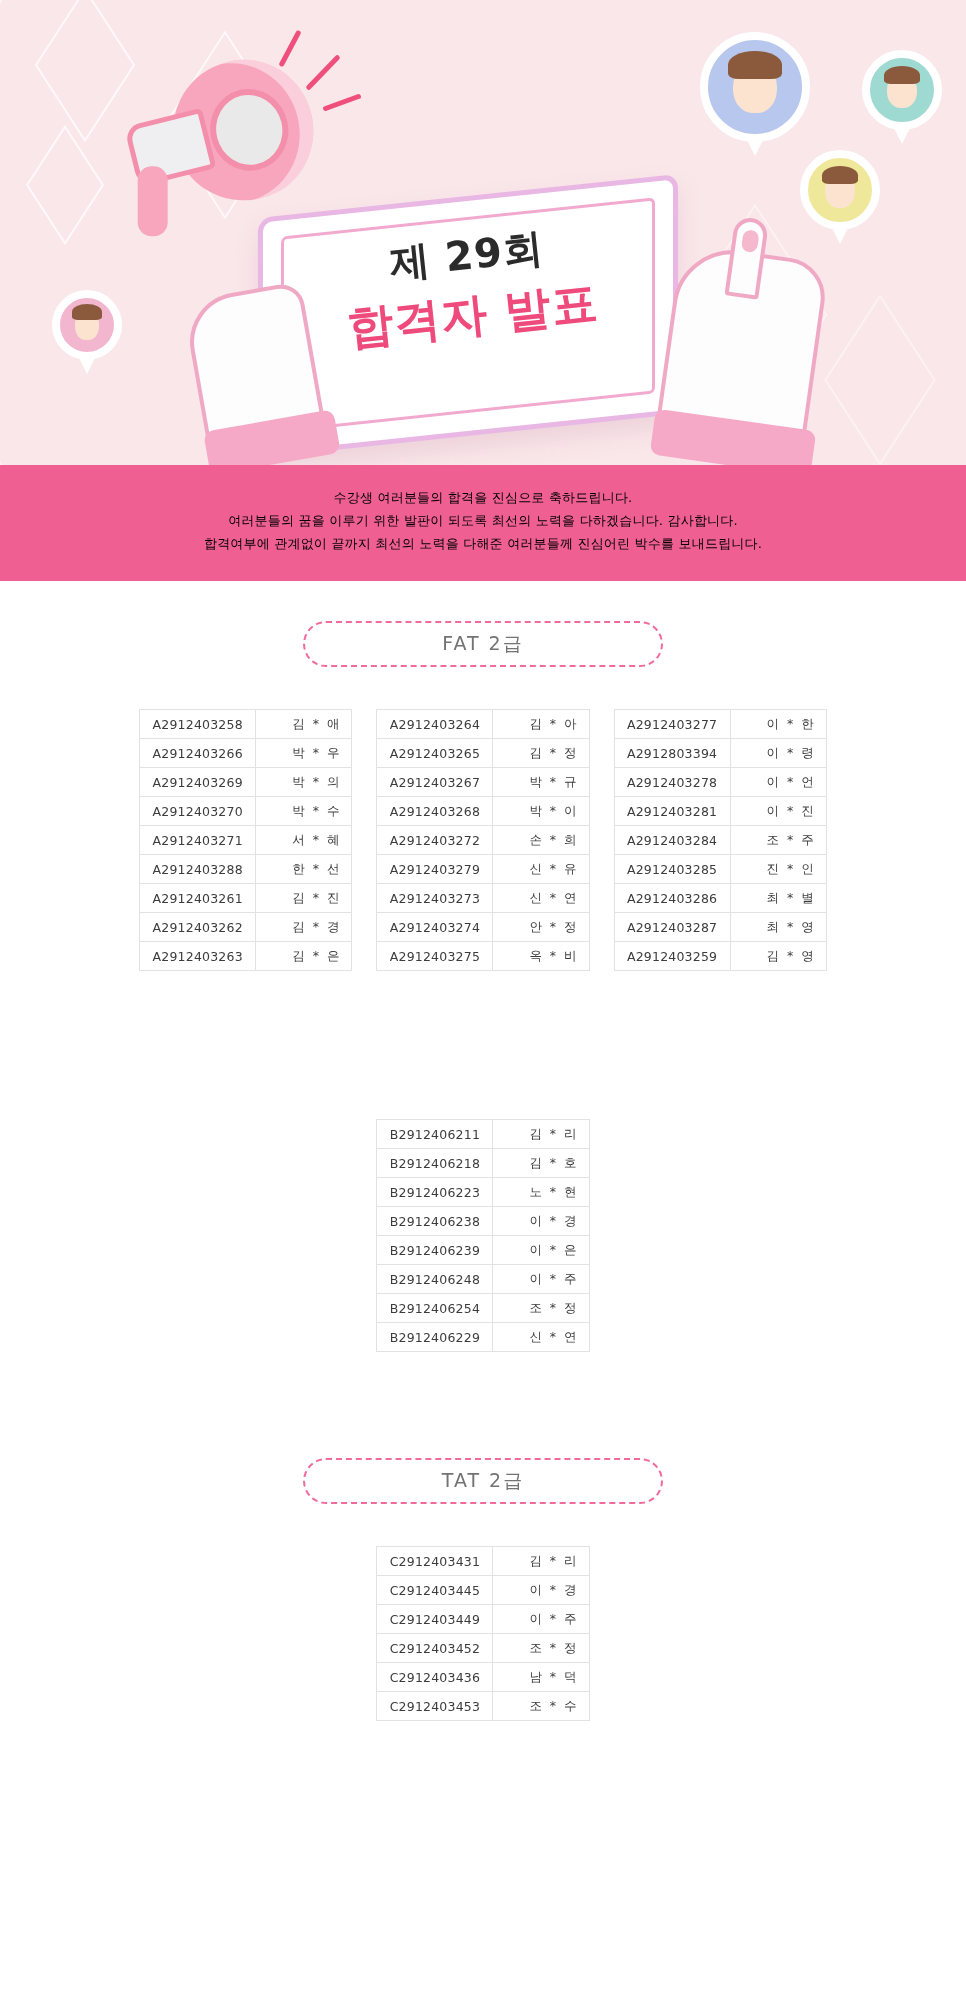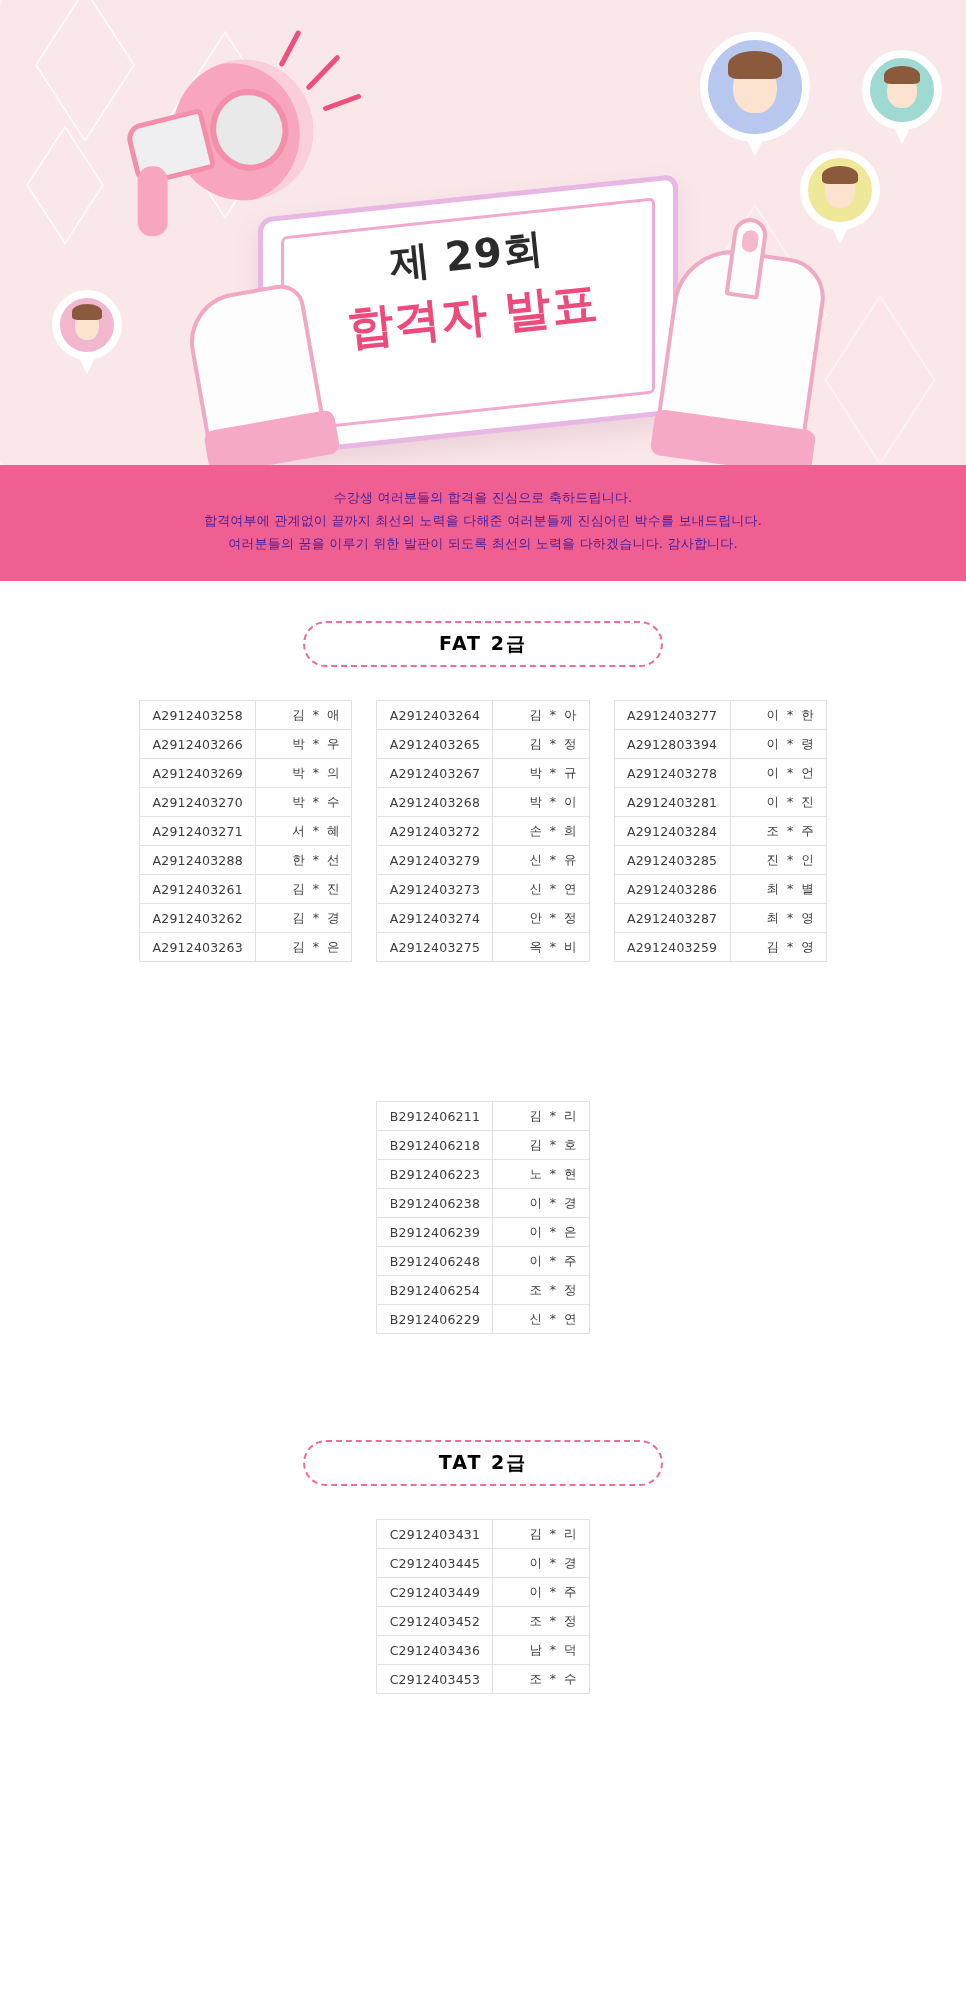--- a/index.html
+++ b/index.html
@@ -253,7 +253,7 @@
   
   .message {
     background: #ef5f91;
-    color: #4c1d95;
+    color: #000000;
     text-align: center;
     padding: 22px 10px 26px;
     font-size: 13px;

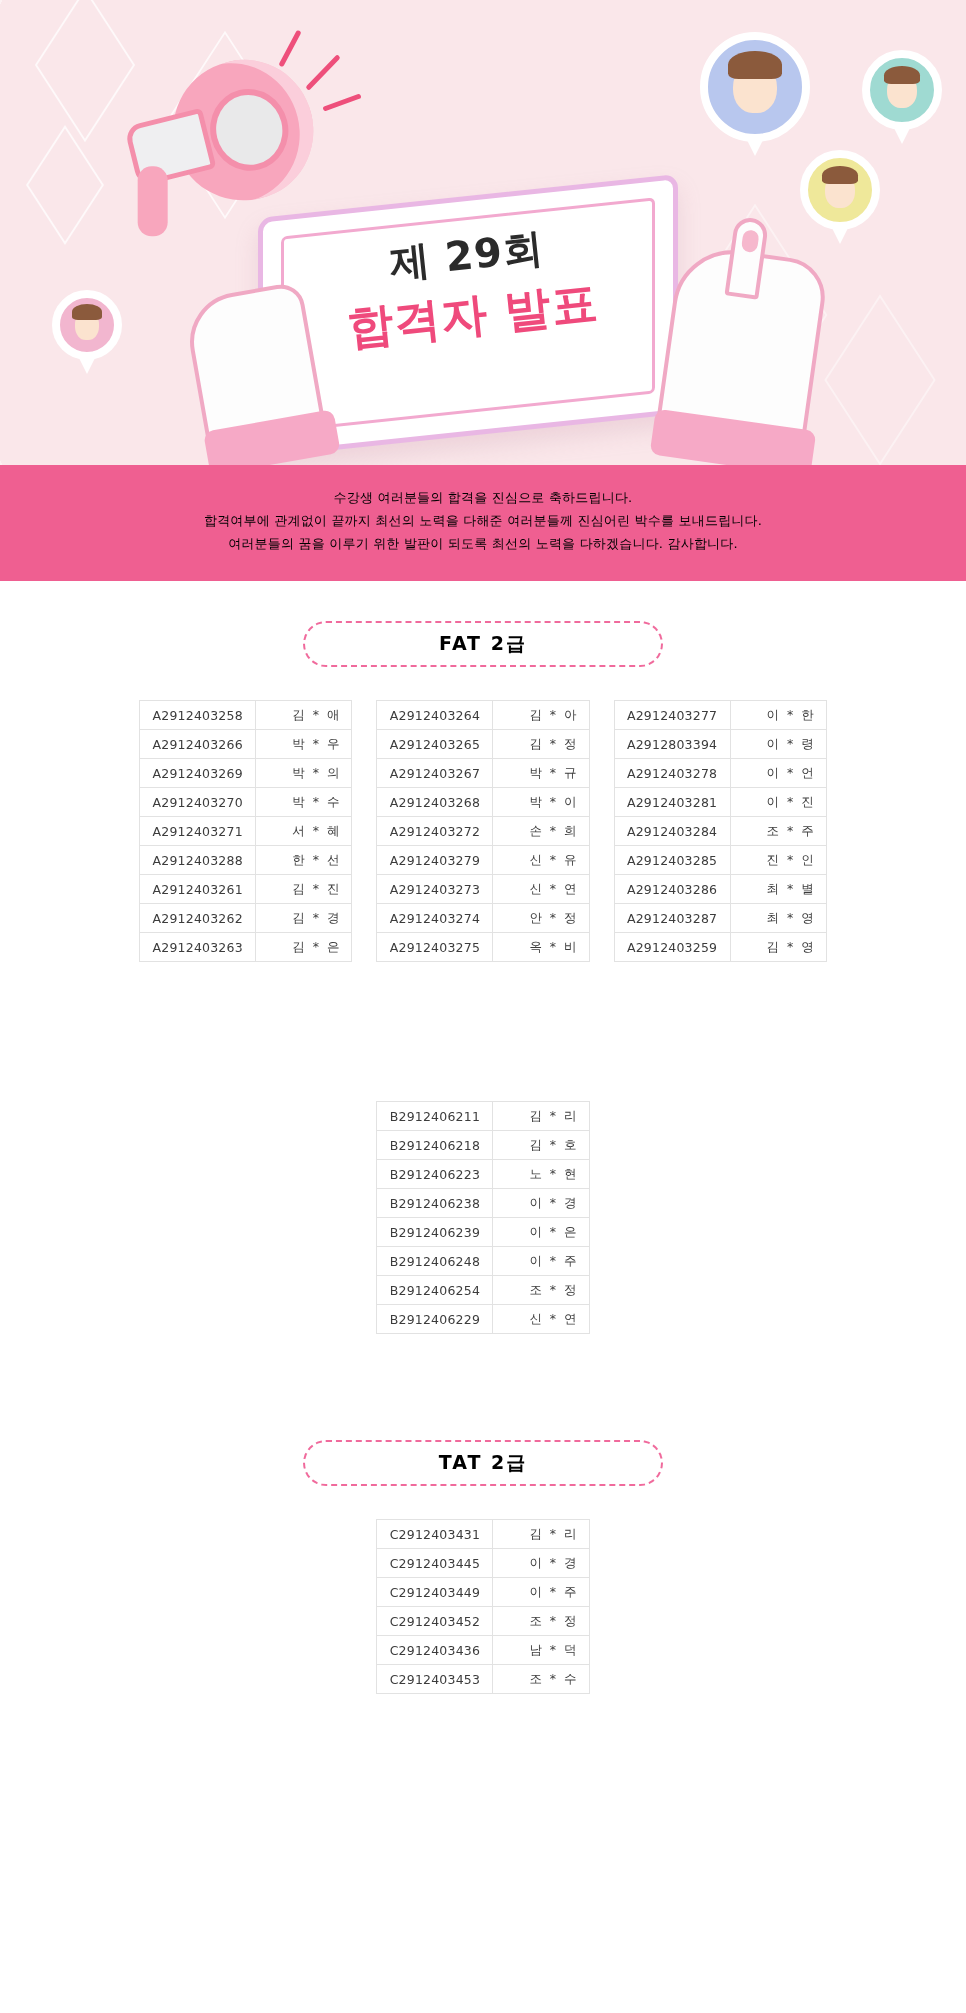--- a/index.html
+++ b/index.html
@@ -405,8 +405,8 @@
 
   <div class="message">
     <div>수강생 여러분들의 합격을 진심으로 축하드립니다.</div>
+    <div>여러분들의 꿈을 이루기 위한 발판이 되도록 최선의 노력을 다하겠습니다. 감사합니다.</div>
     <div>합격여부에 관계없이 끝까지 최선의 노력을 다해준 여러분들께 진심어린 박수를 보내드립니다.</div>
-    <div>여러분들의 꿈을 이루기 위한 발판이 되도록 최선의 노력을 다하겠습니다. 감사합니다.</div>
   </div>
 
   <div class="section">

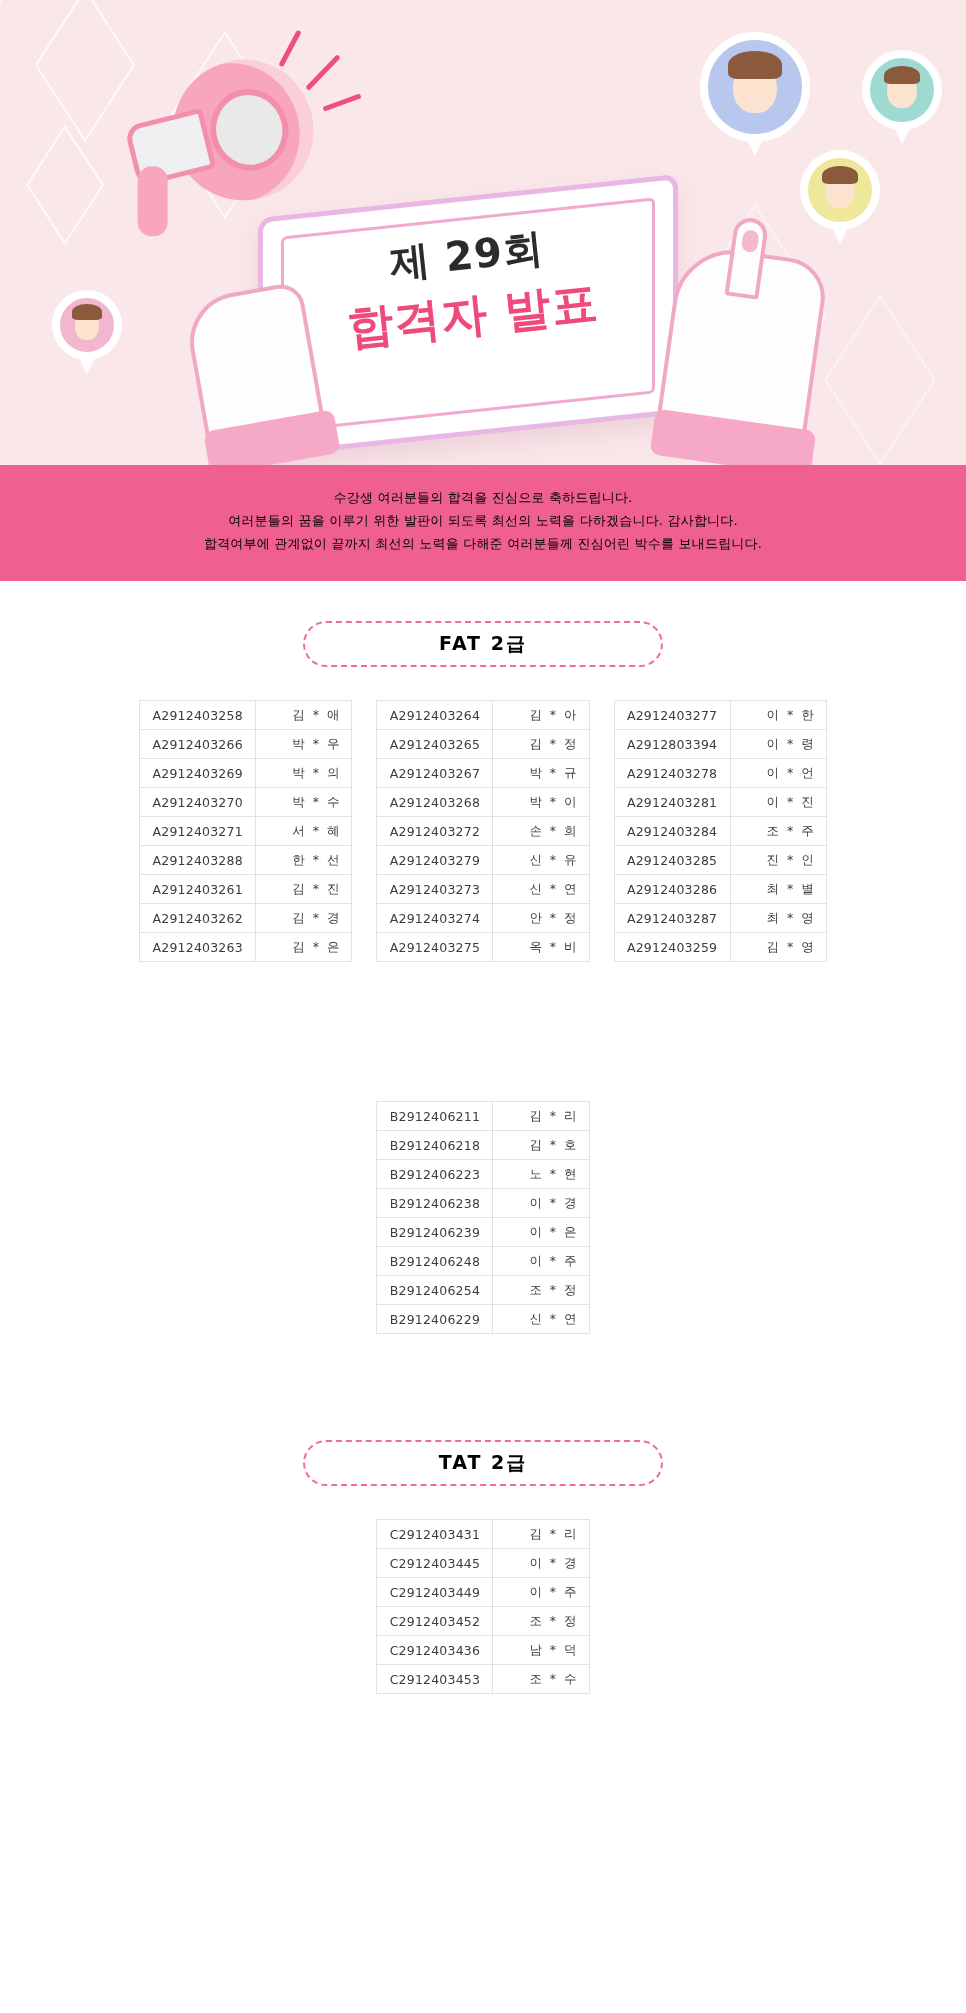--- a/index.html
+++ b/index.html
@@ -279,8 +279,8 @@
     justify-content: center;
     font-size: 19px;
     letter-spacing: 2px;
-    color: #000000;
-    font-weight: 700;
+    color: #737373;
+    font-weight: 400;
     background: #ffffff;
   }
 

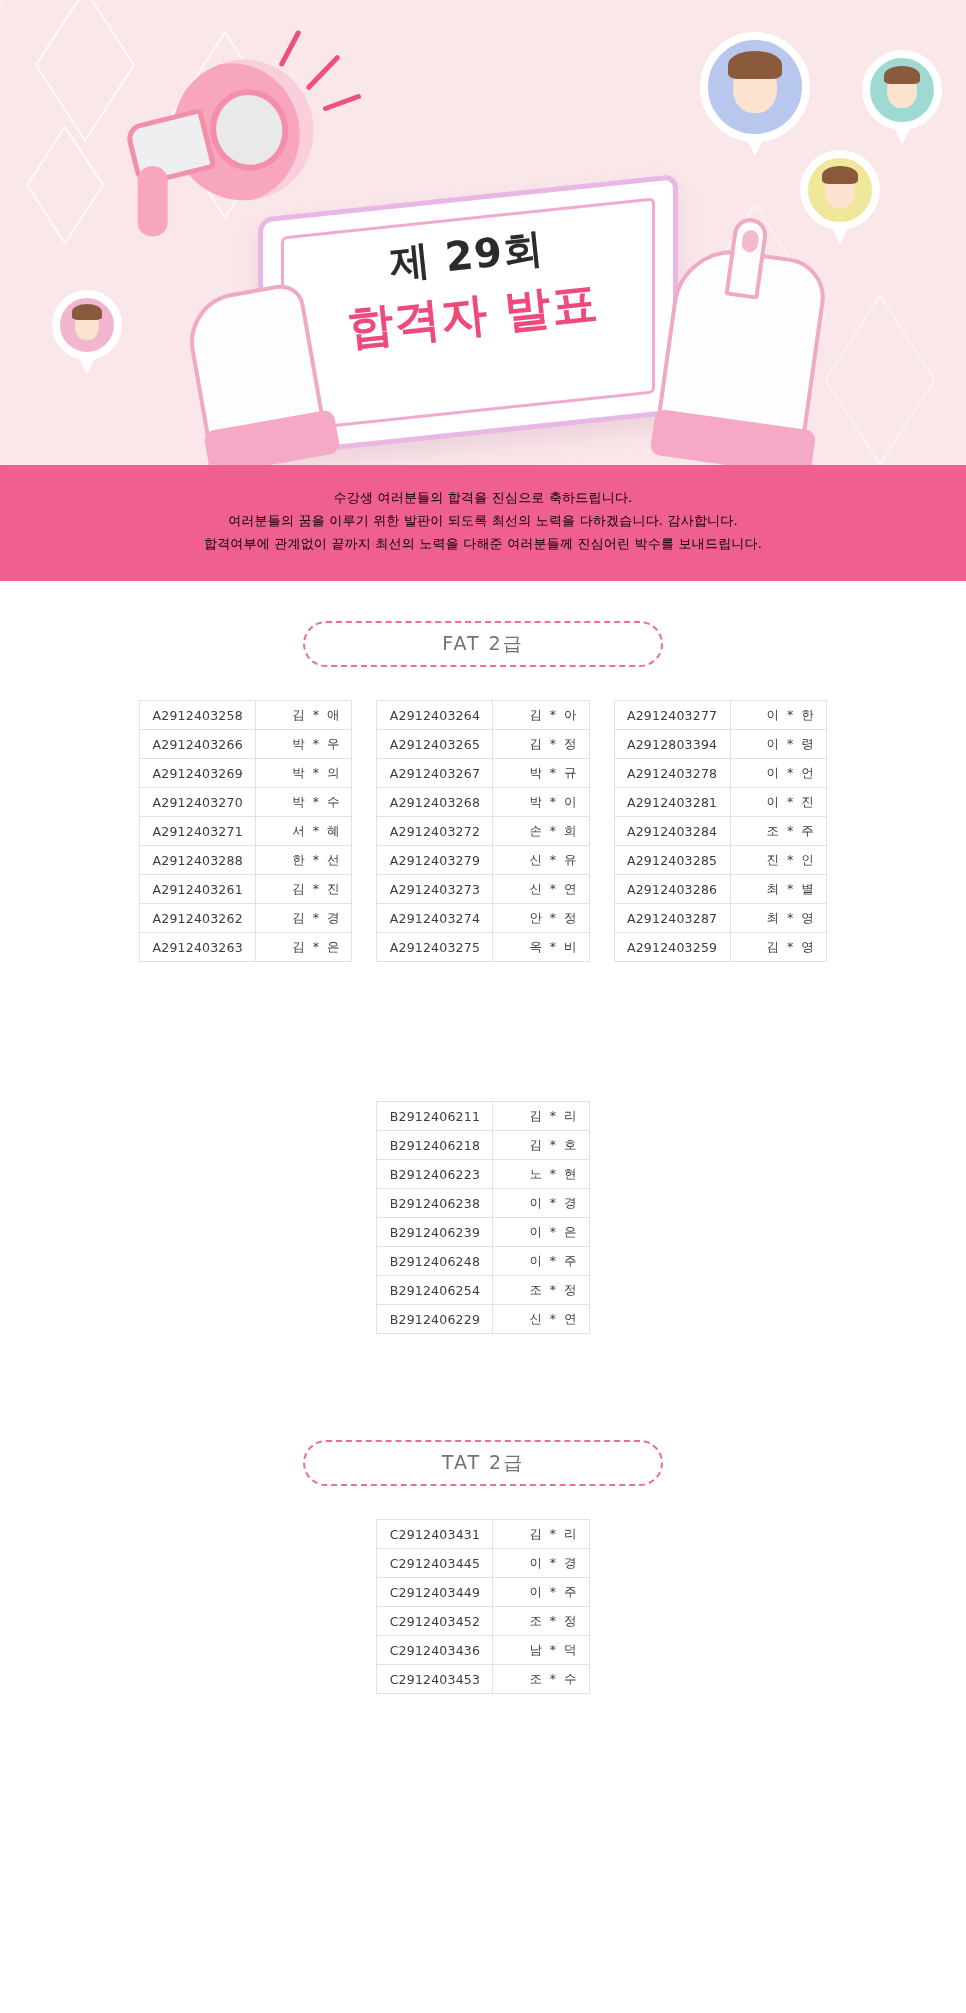--- a/index.html
+++ b/index.html
@@ -288,7 +288,7 @@
     display: flex;
     justify-content: center;
     gap: 24px;
-    margin-top: 33px;
+    margin-top: 42px;
     padding-bottom: 10px;
   }
   table.pass {

